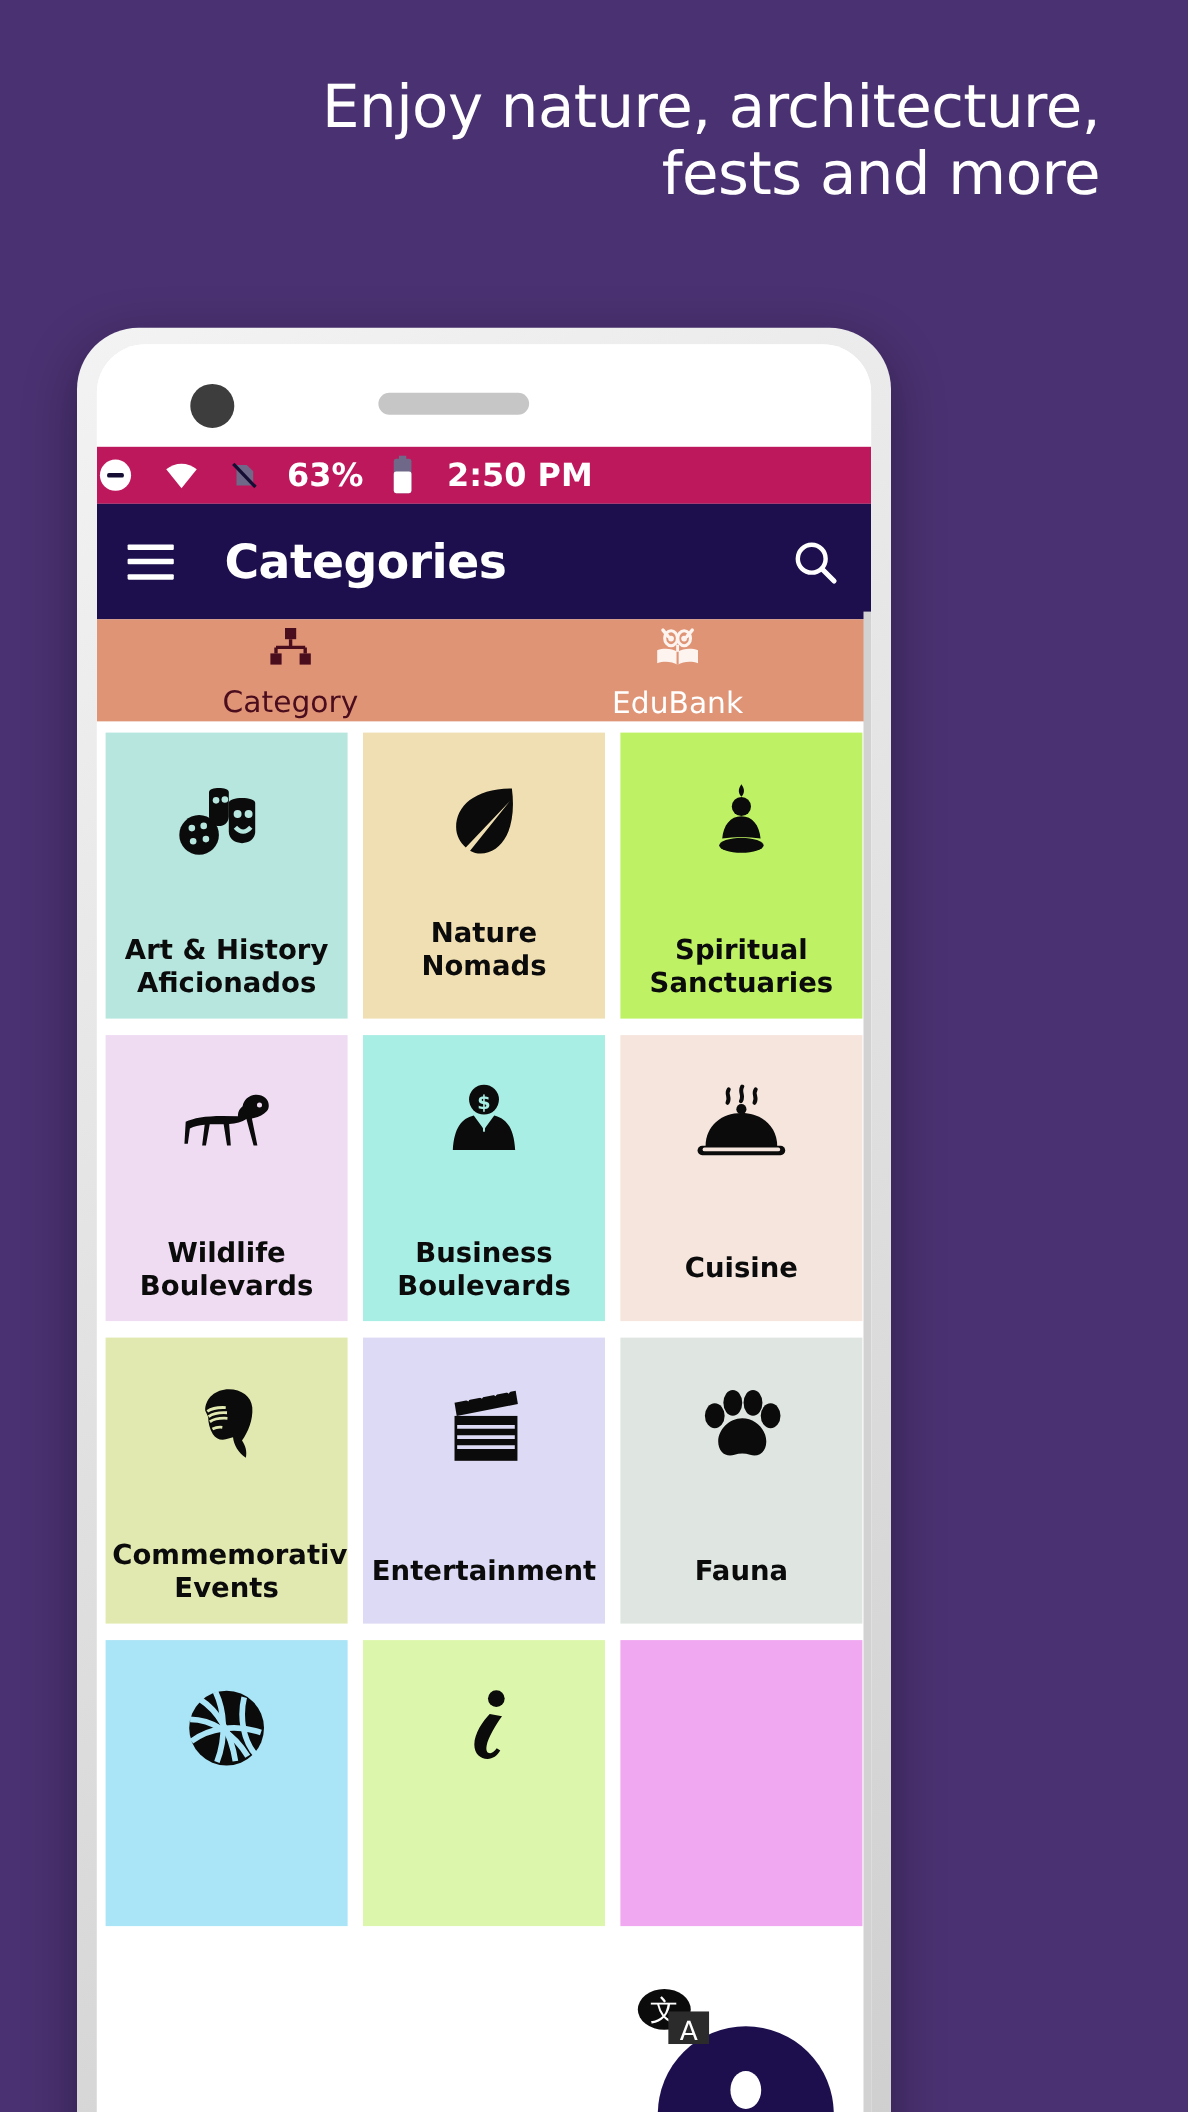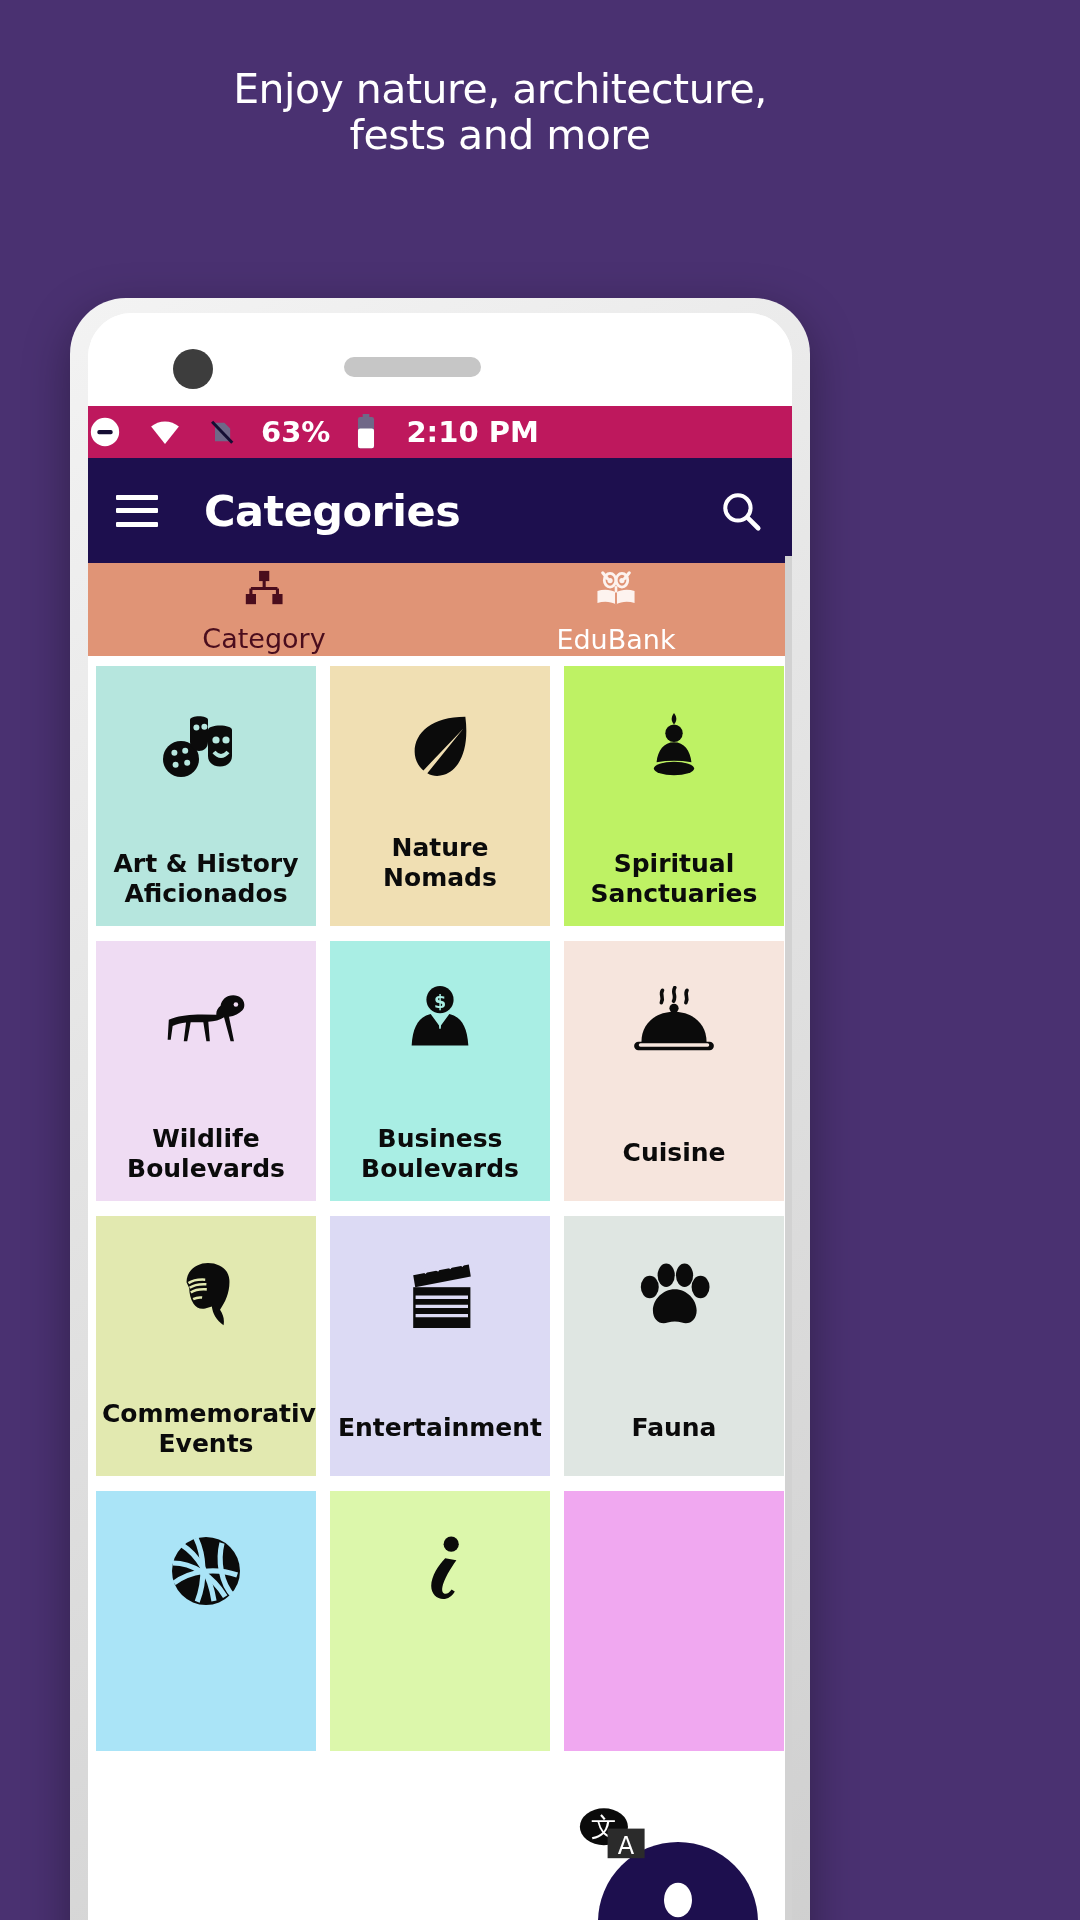--- a/index.html
+++ b/index.html
@@ -25,9 +25,9 @@
     top: 66px;
     left: 0;
     width: 1000px;
-    text-align: center;
+    text-align: right;
     color: #ffffff;
-    font-size: 41px;
+    font-size: 54px;
     line-height: 1.13;
     font-weight: 400;
     letter-spacing: -0.5px;

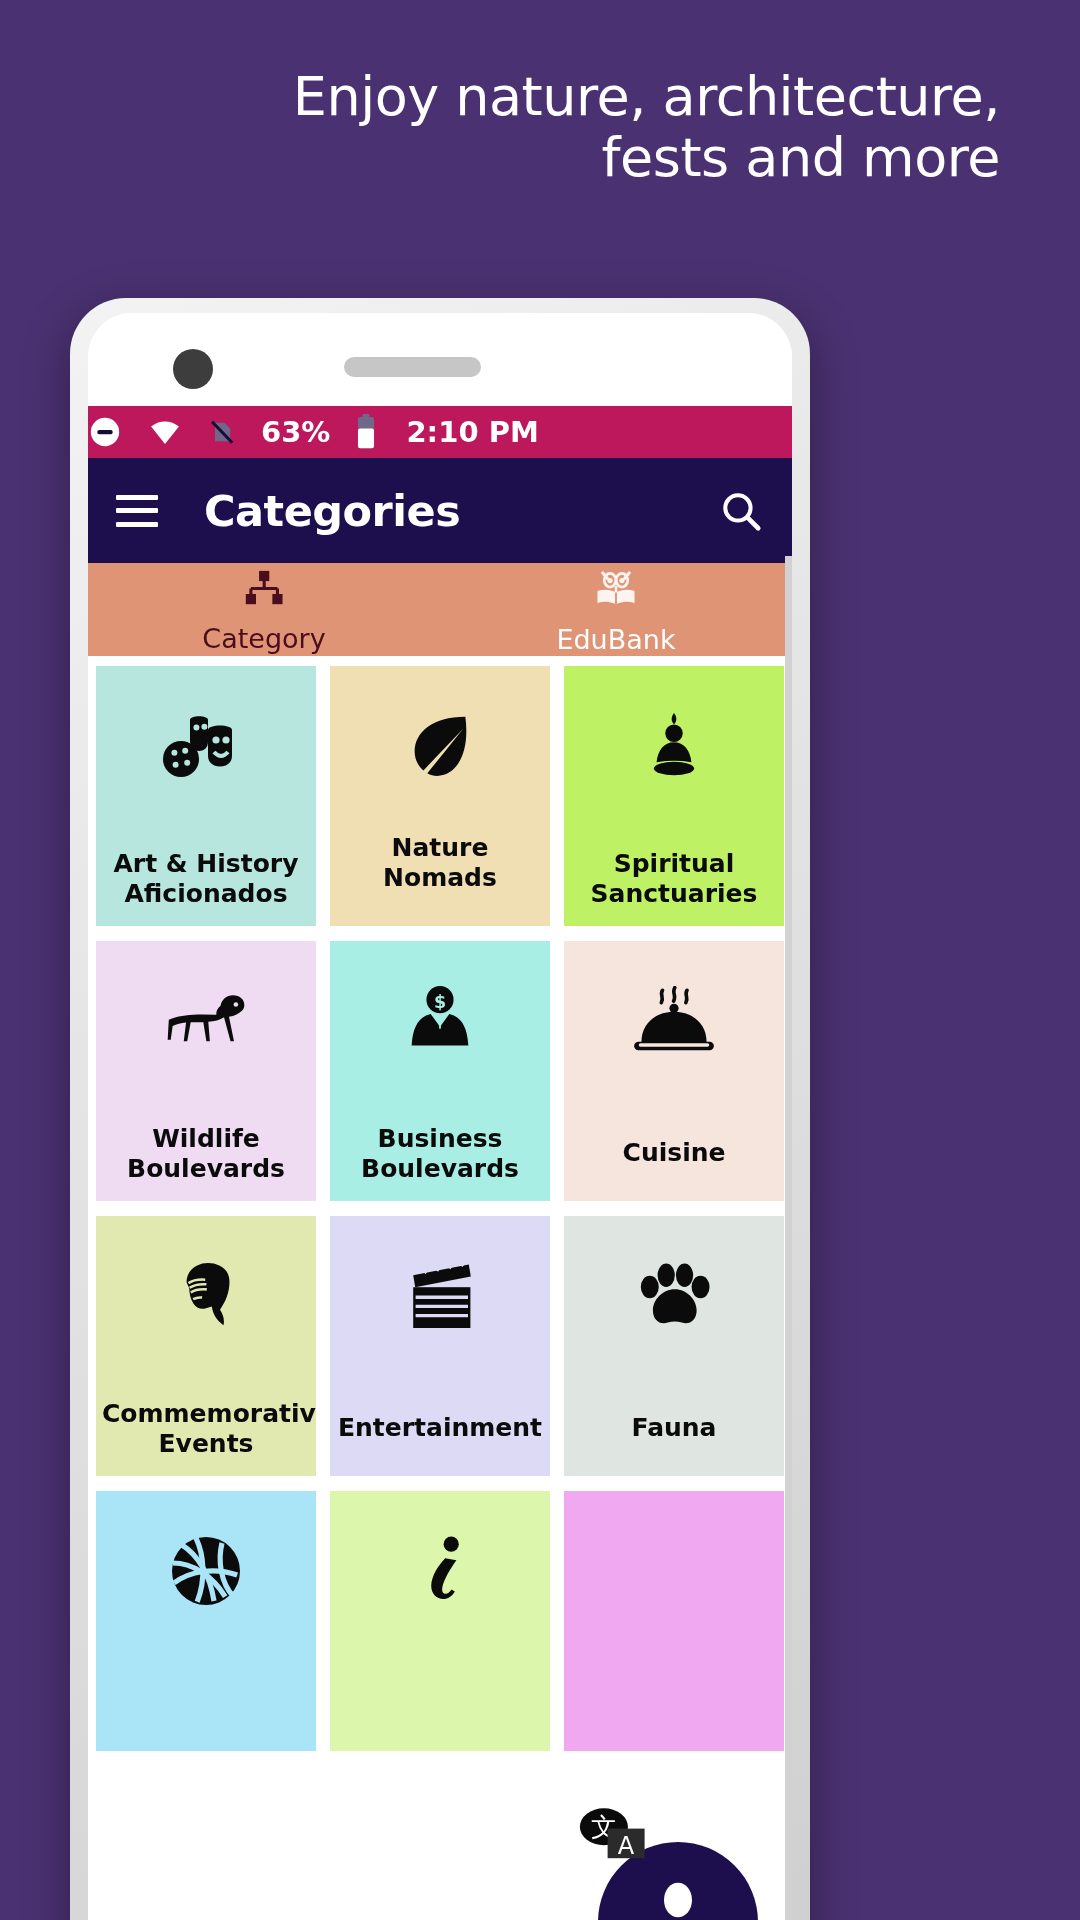--- a/index.html
+++ b/index.html
@@ -290,7 +290,7 @@
             <rect x="1.2" y="2.2" width="11.6" height="22.6" rx="1.6" fill="#6f6888"></rect>
             <rect x="1.2" y="10.5" width="11.6" height="14.3" rx="1.6" fill="#ffffff"></rect>
           </svg>
-          <span id="clock">2:10 PM</span>
+          <span id="clock">2:50 PM</span>
         </div>
 
         <div id="appbar">

